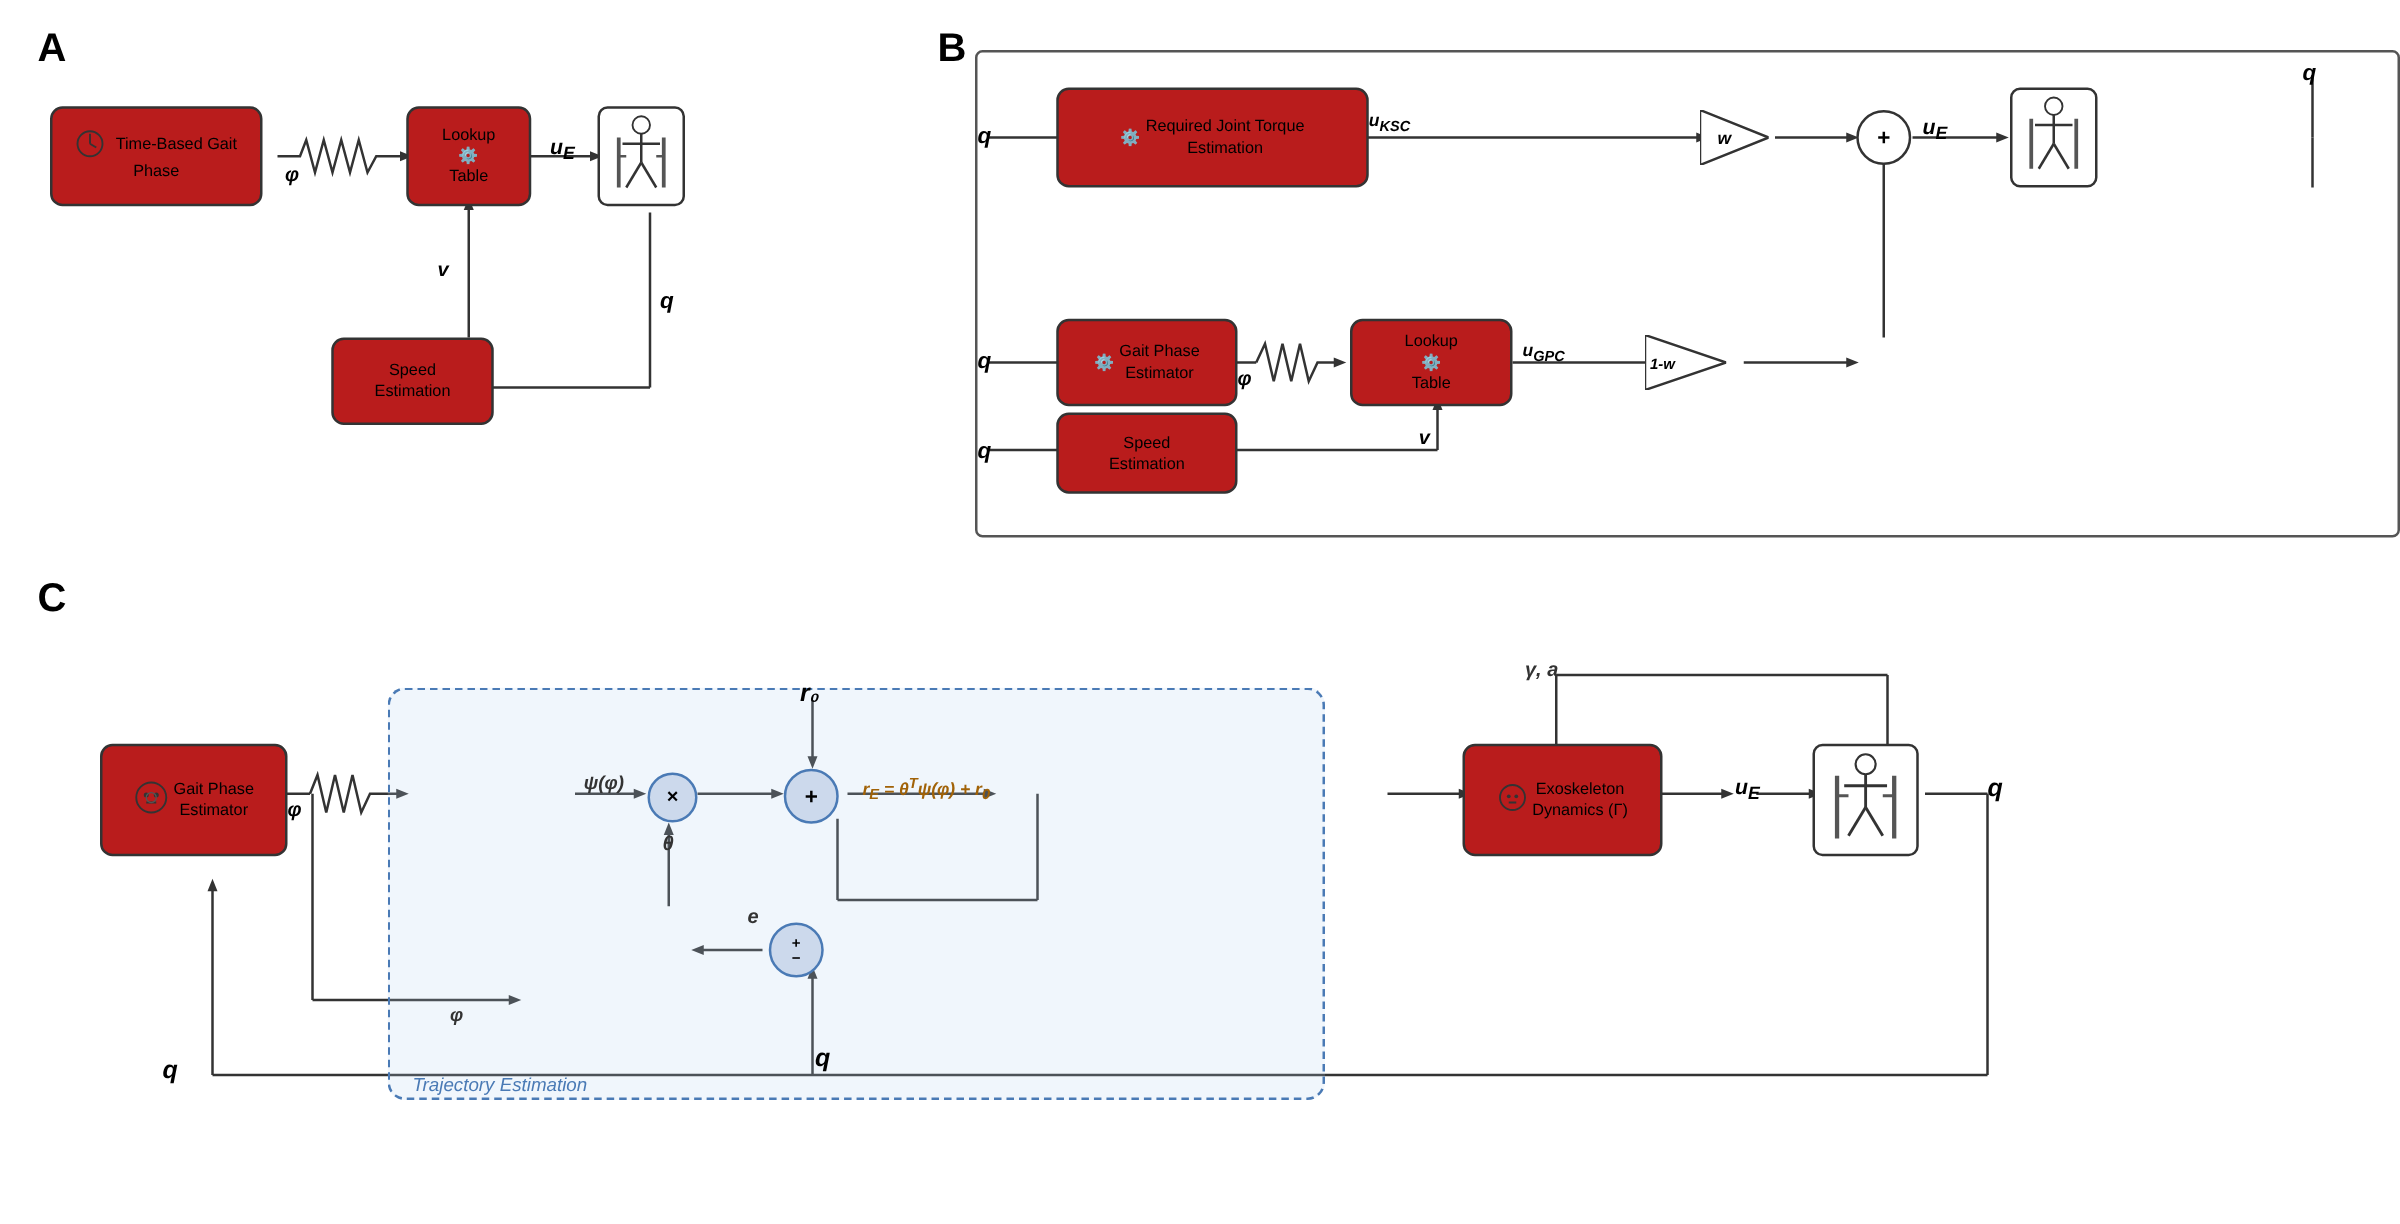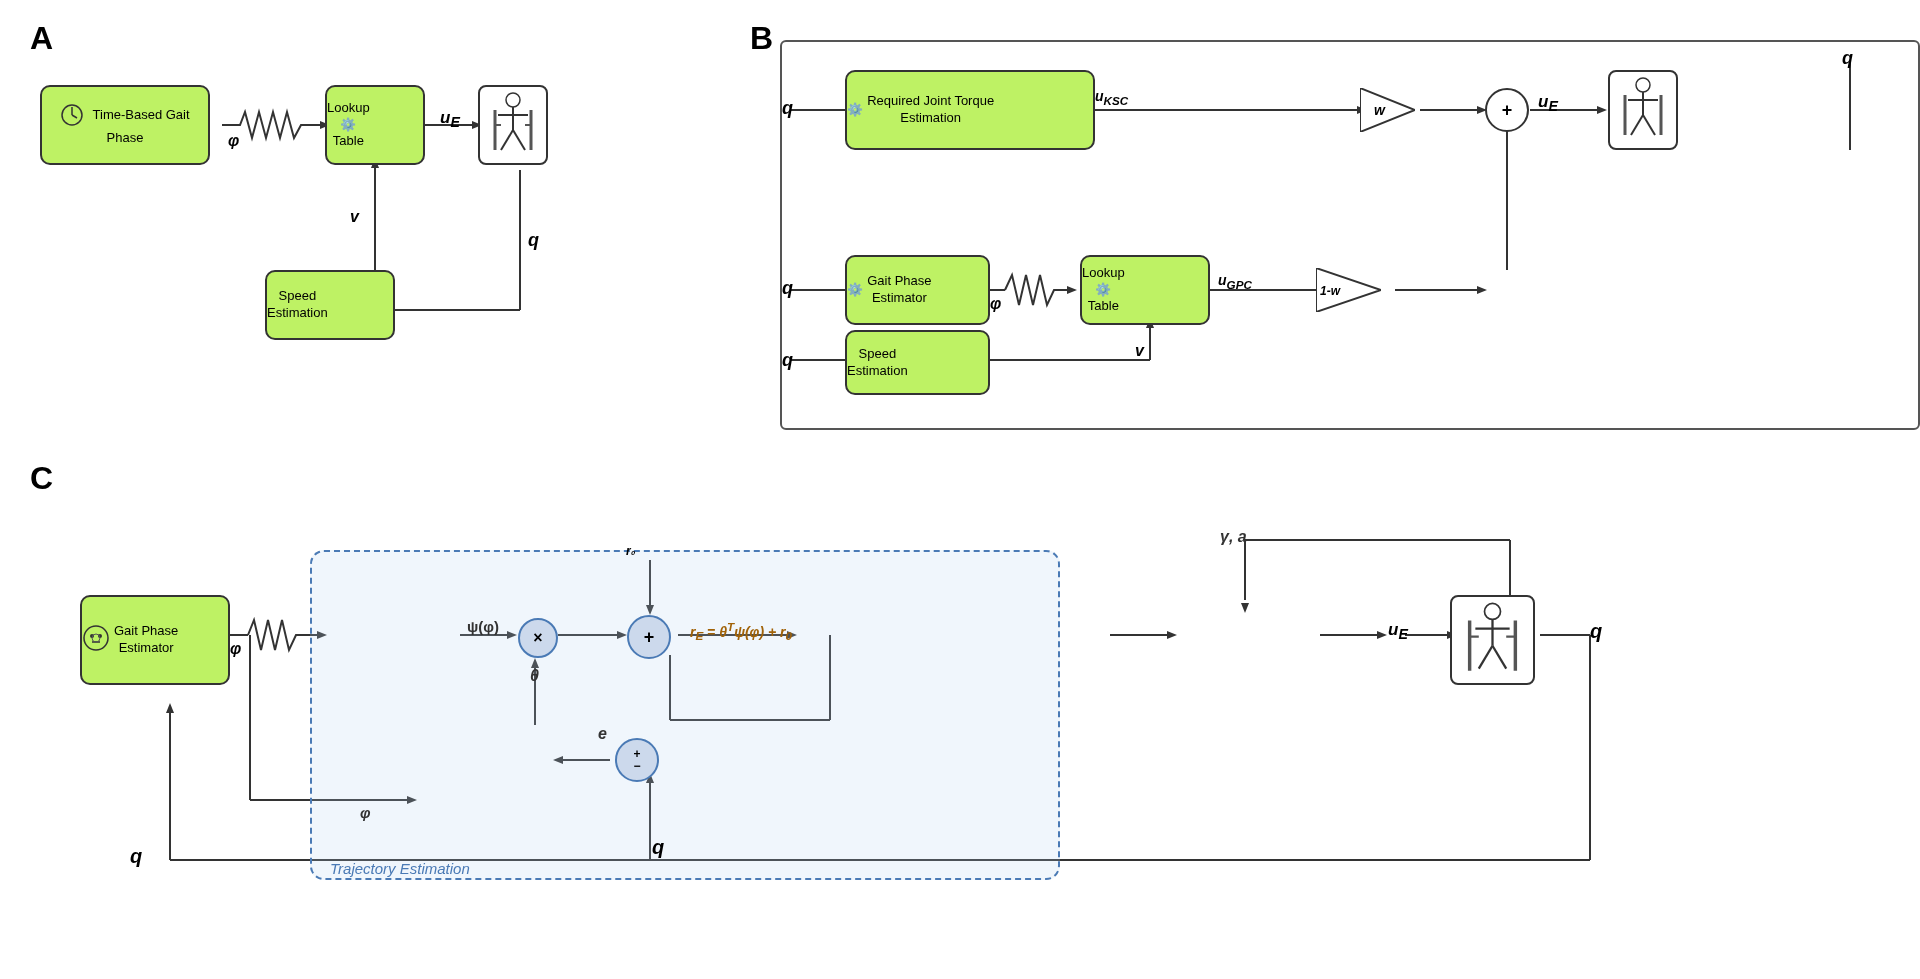--- a/index.html
+++ b/index.html
@@ -68,10 +68,10 @@
       position: absolute;
       border: 2px solid #333;
       border-radius: 10px;
-      background: #bef264;
+      background: #b91c1c;
       display: flex;
       align-items: center;
-      justify-content: flex-start;
+      justify-content: center;
       text-align: center;
       font-size: 15px;
       font-weight: 500;

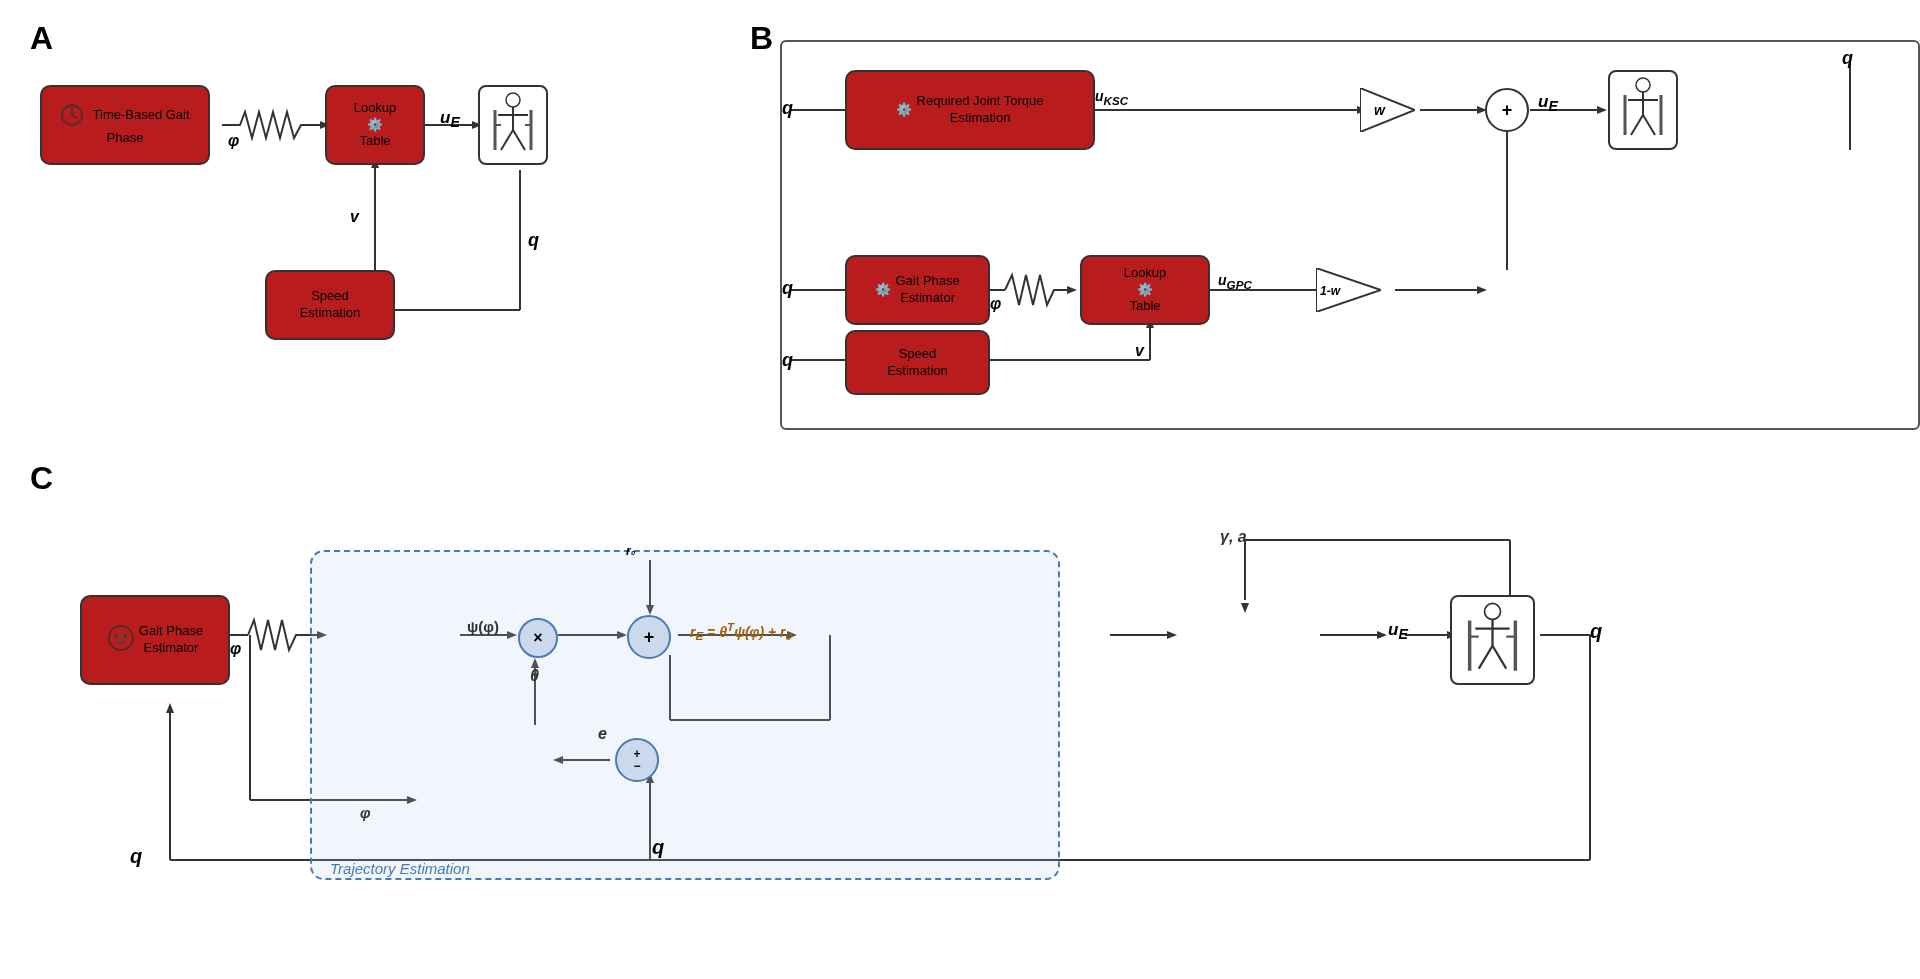--- a/index.html
+++ b/index.html
@@ -493,7 +493,7 @@
 
       <div style="position:absolute; left:500px; top:207px; font-size:16px; font-style:italic; font-weight:bold; color:#333;">θ</div>
 
-      <div style="position:absolute; left:596px; top:84px; font-size:12px; font-style:italic; font-weight:bold; color:#000000;">r₀</div>
+      <div style="position:absolute; left:610px; top:84px; font-size:20px; font-style:italic; font-weight:bold; color:#000000;">r₀</div>
 
       <div class="sum-circle-blue" style="left:597px; top:155px; width:44px; height:44px;">+</div>
 

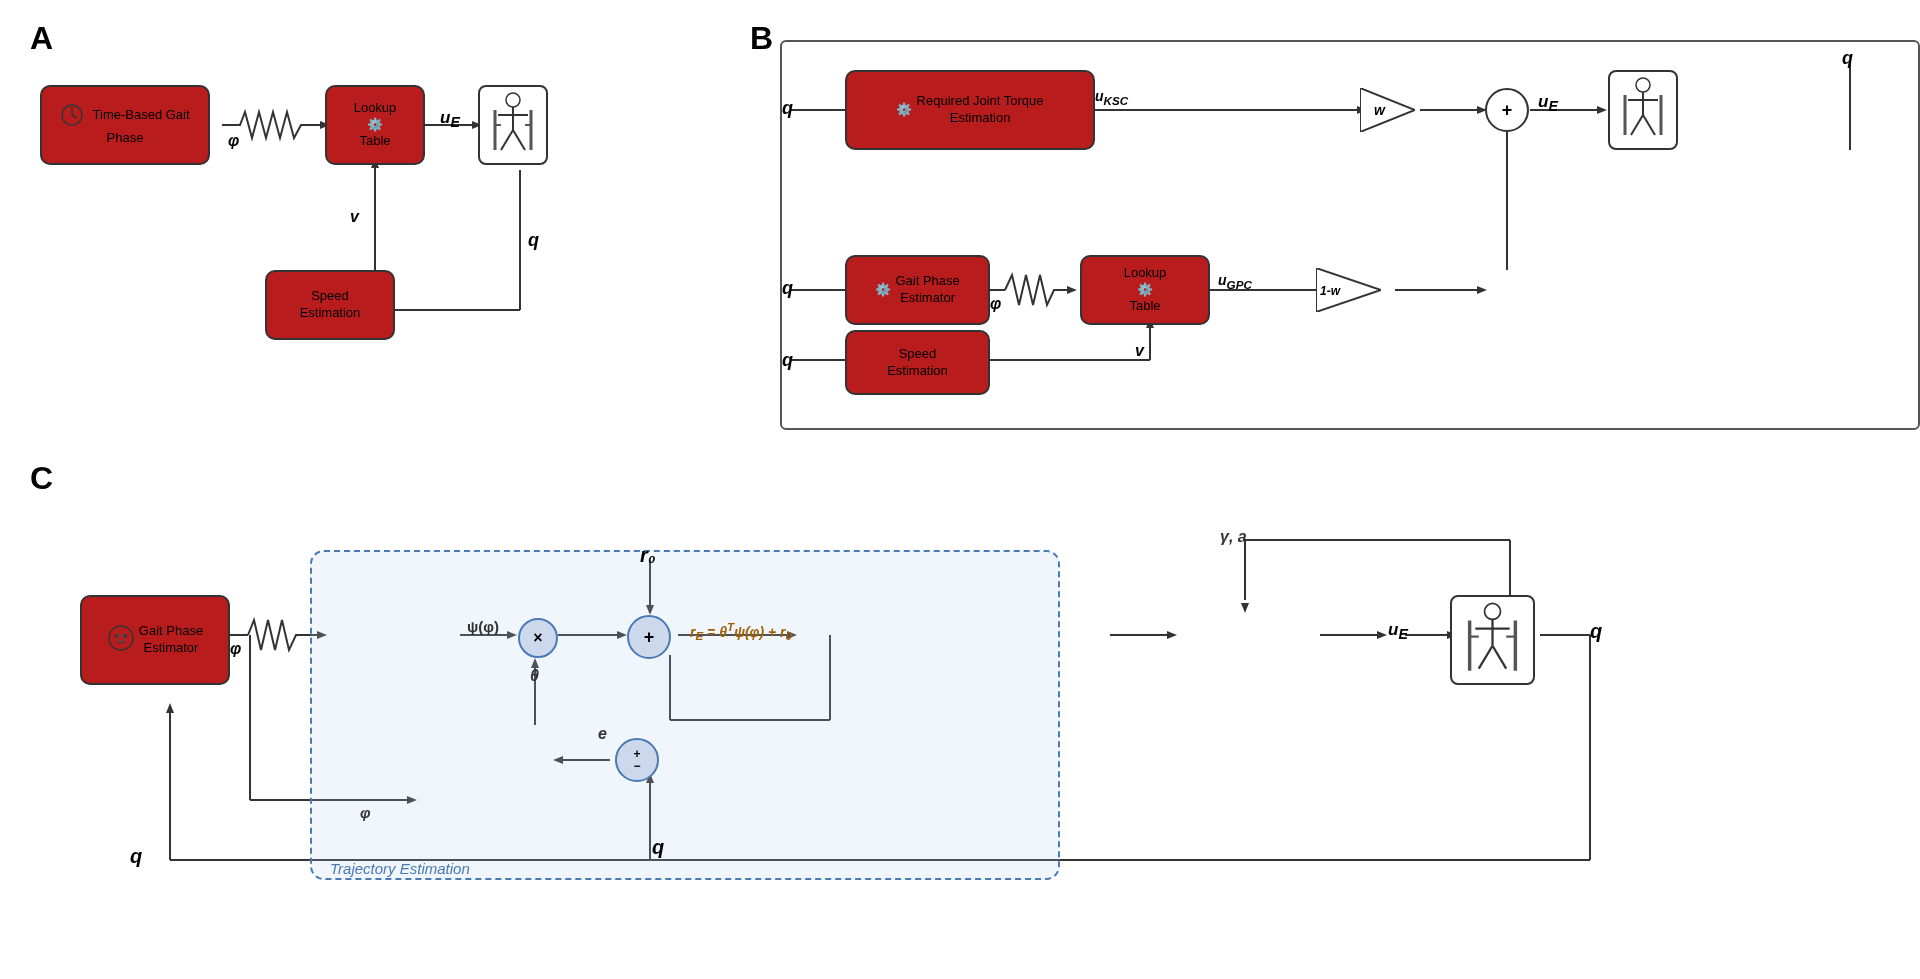--- a/index.html
+++ b/index.html
@@ -487,7 +487,7 @@
       <div style="position:absolute; left:300px; top:400px; font-size:15px; color:#4a7ab5; font-weight:500; font-style:italic;">Trajectory Estimation</div>
 
 
-      <div style="position:absolute; left:437px; top:158px; font-size:15px; font-weight:bold; color:#333;">ψ(φ)</div>
+      <div style="position:absolute; left:437px; top:158px; font-size:15px; font-style:italic; font-weight:bold; color:#333;">ψ(φ)</div>
 
       <div class="mult-circle" style="left:488px; top:158px; width:40px; height:40px;">×</div>
 

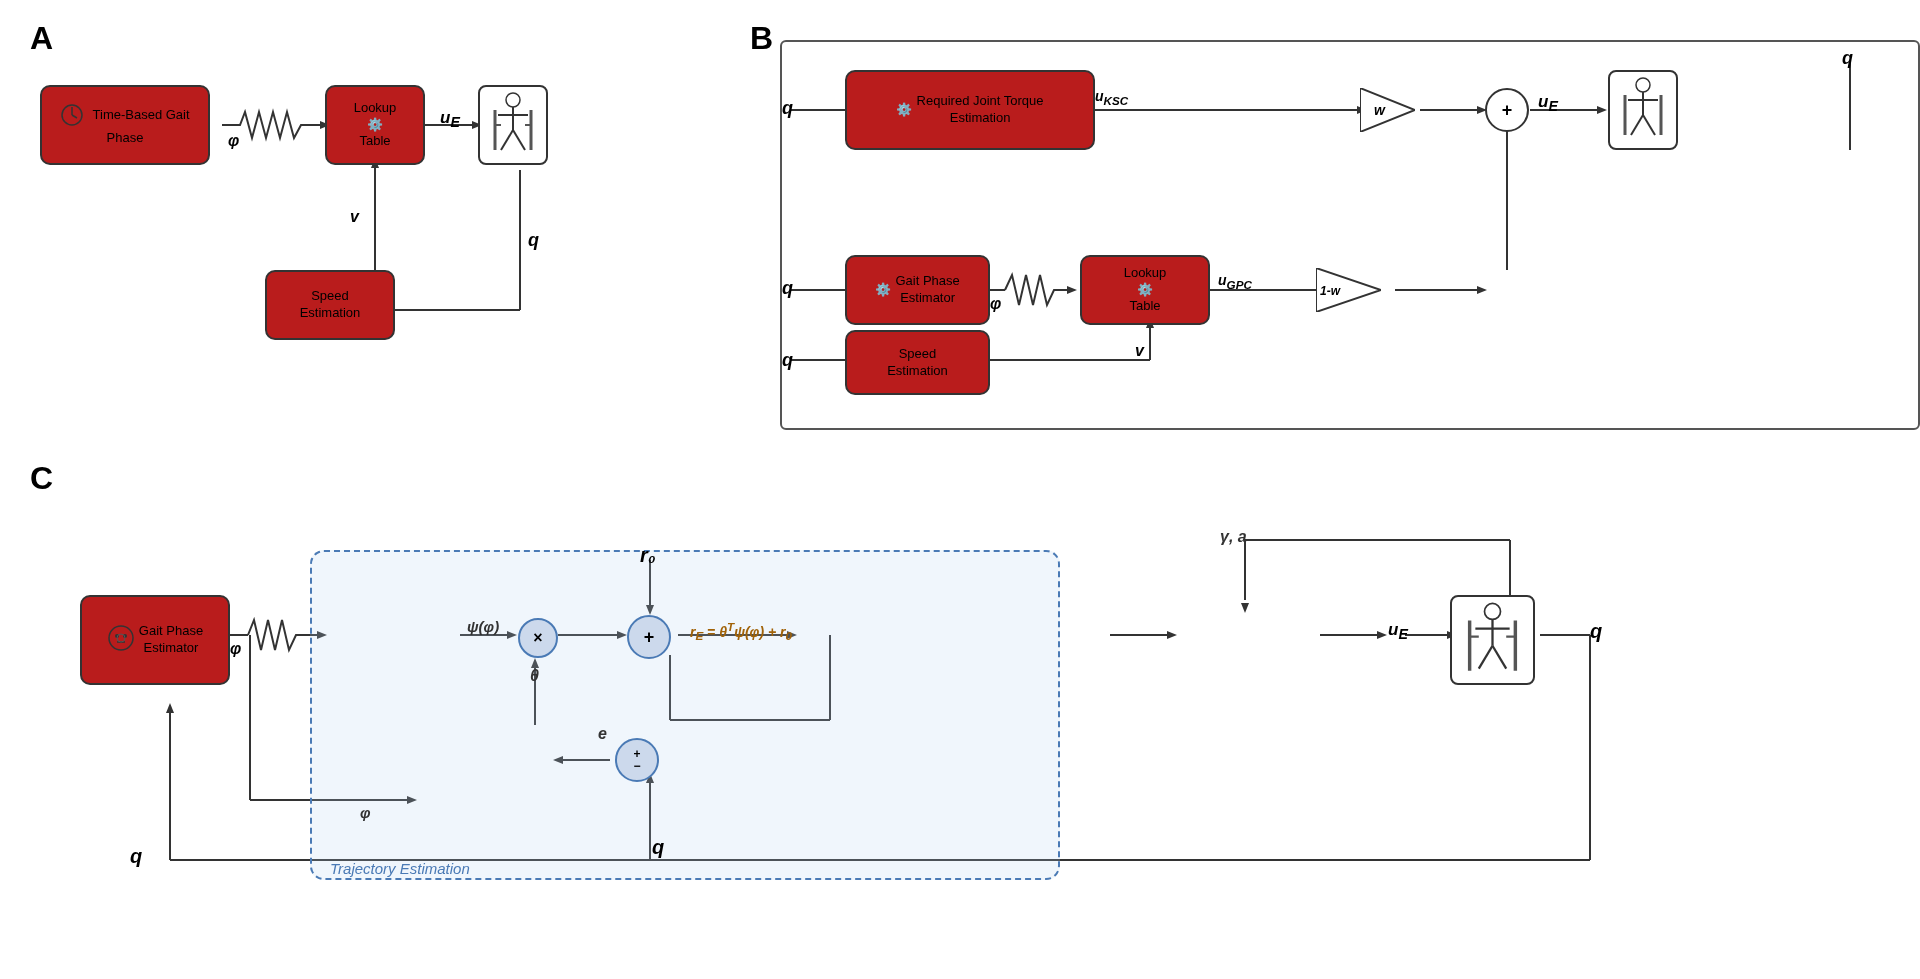--- a/index.html
+++ b/index.html
@@ -511,6 +511,19 @@
 
       <div style="position:absolute; left:660px; top:160px; font-size:14px; font-style:italic; font-weight:bold; color:#a16207; white-space:nowrap;">r<sub>E</sub> = θ<sup>T</sup>ψ(φ) + r<sub>0</sub></div>
 
+      <div class="block-box" style="left:1140px; top:135px; width:160px; height:90px;">
+        <div style="font-size:13px; display:flex; align-items:center; gap:4px;">
+          <div>
+            <svg width="24" height="24" viewBox="0 0 24 24">
+              <circle cx="12" cy="12" r="10" fill="none" stroke="#333" stroke-width="1.5"></circle>
+              <circle cx="9" cy="11" r="1.5" fill="#333"></circle>
+              <circle cx="15" cy="11" r="1.5" fill="#333"></circle>
+              <line x1="9" y1="16" x2="15" y2="16" stroke="#333" stroke-width="1.5"></line>
+            </svg>
+          </div>
+          <div>Exoskeleton<br>Dynamics (Γ)</div>
+        </div>
+      </div>
 
       <div style="position:absolute; left:1190px; top:68px; font-size:16px; font-style:italic; font-weight:bold; color:#333;">γ, a</div>
 

